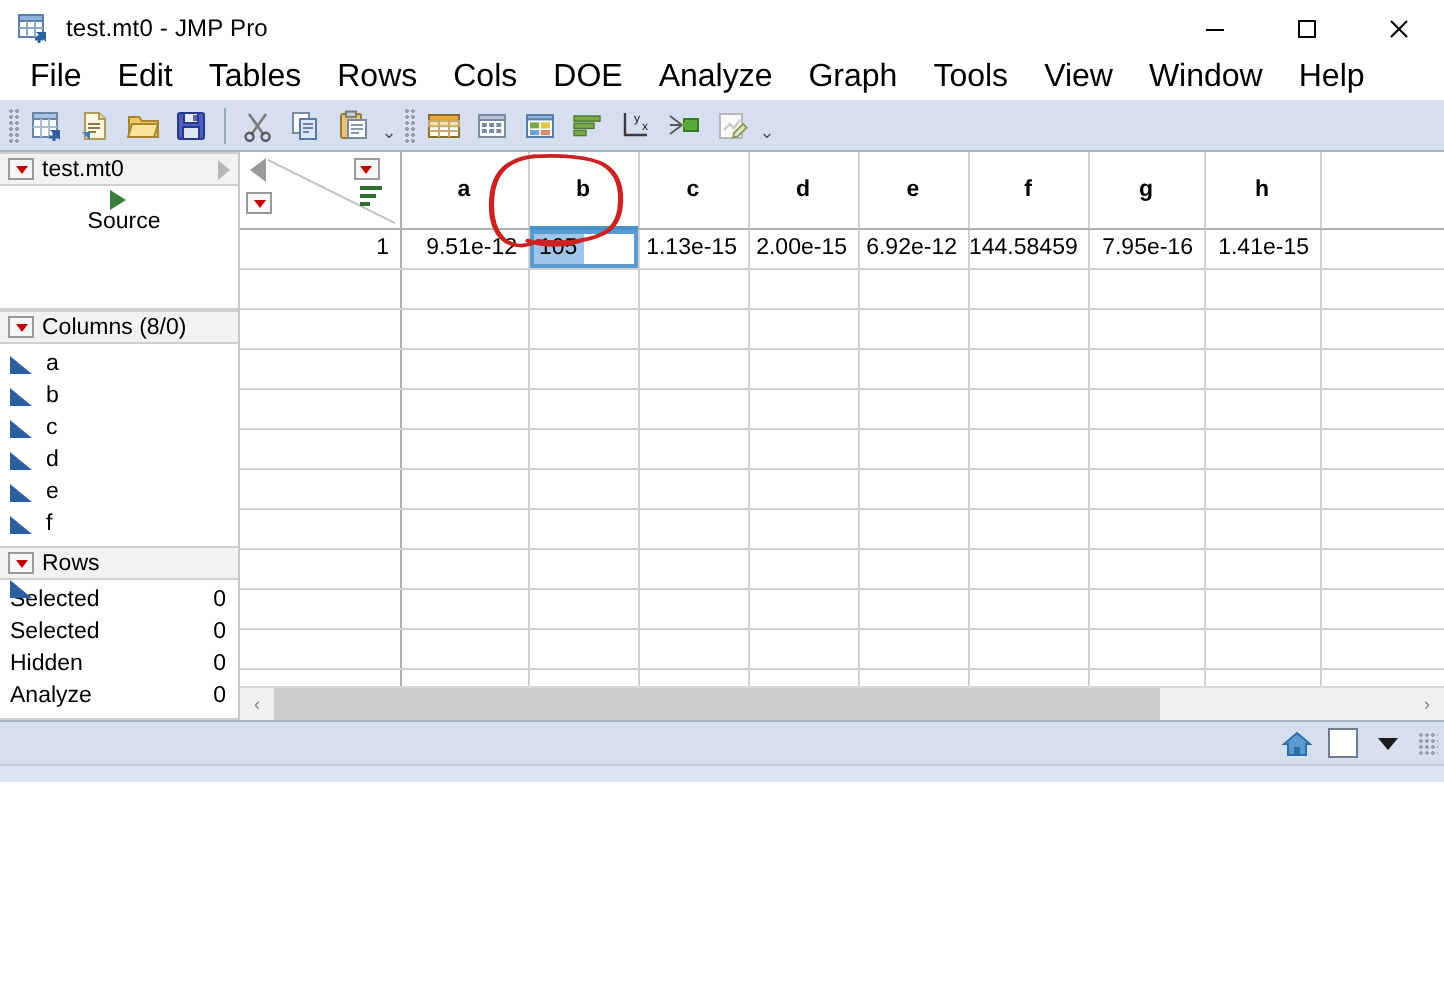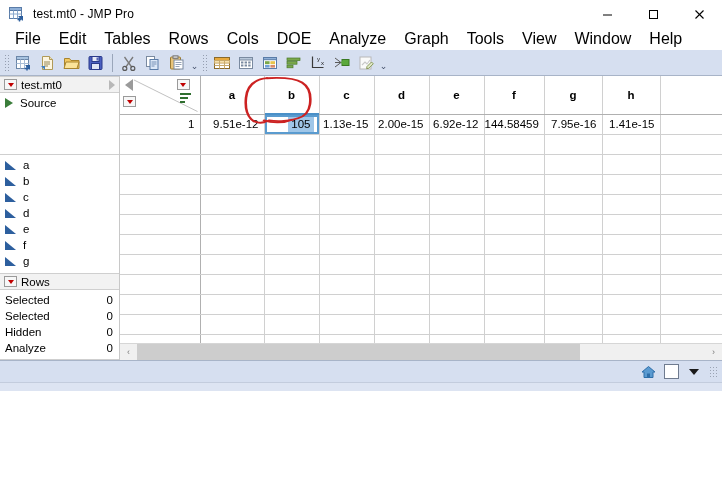--- a/index.html
+++ b/index.html
@@ -155,6 +155,7 @@
     height: 16px;
     display: flex; align-items: center;
     padding-left: 5px;
+    flex-direction: column;
   }
   .greentri {
     width: 0; height: 0;

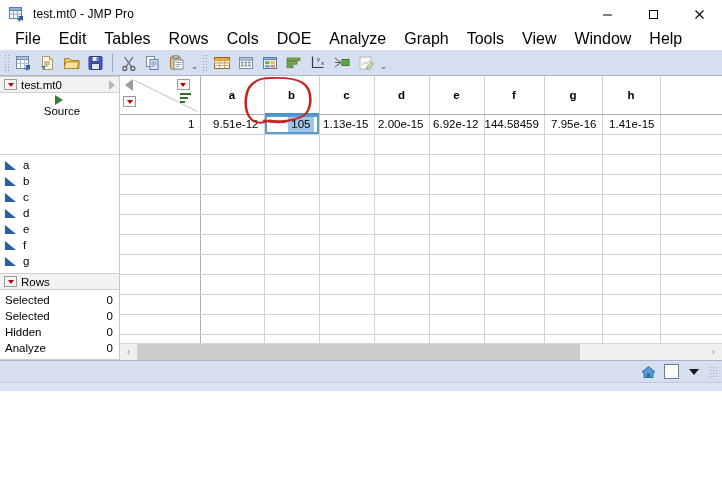--- a/index.html
+++ b/index.html
@@ -303,7 +303,7 @@
     position: absolute; left: 0; top: 0; right: 0; bottom: 0;
     border: 2px solid #5a9bcf;
     background: #ffffff;
-    display: flex; align-items: center; justify-content: flex-end;
+    display: flex; align-items: center; 
   }
   .seltext {
     background: #9fc6e8;

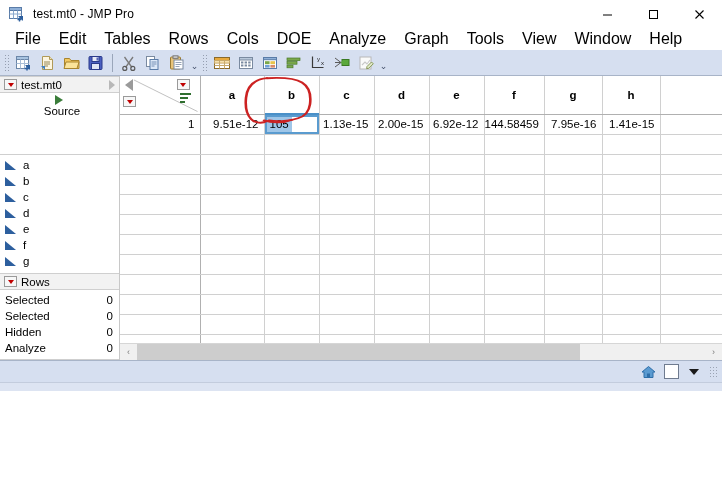--- a/index.html
+++ b/index.html
@@ -578,6 +578,10 @@
       </div>
 
       <div class="panel cols-body">
+        <div class="panel-head">
+          <div class="redtri"></div>
+          <span class="panel-title">Columns (8/0)</span>
+        </div>
         <div class="panel-body" style="flex:1 1 auto;">
           <div class="col-row">
               <span class="coltri"></span>

